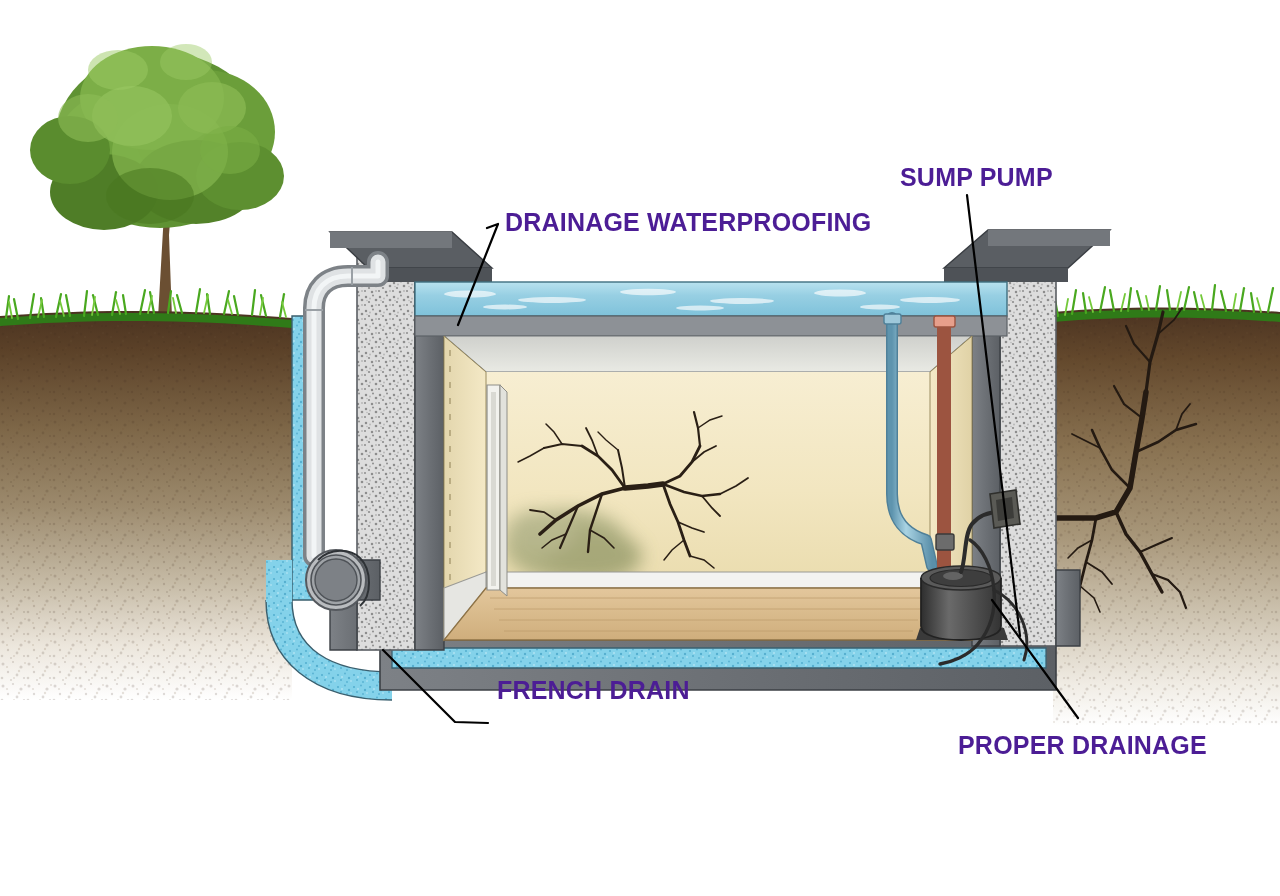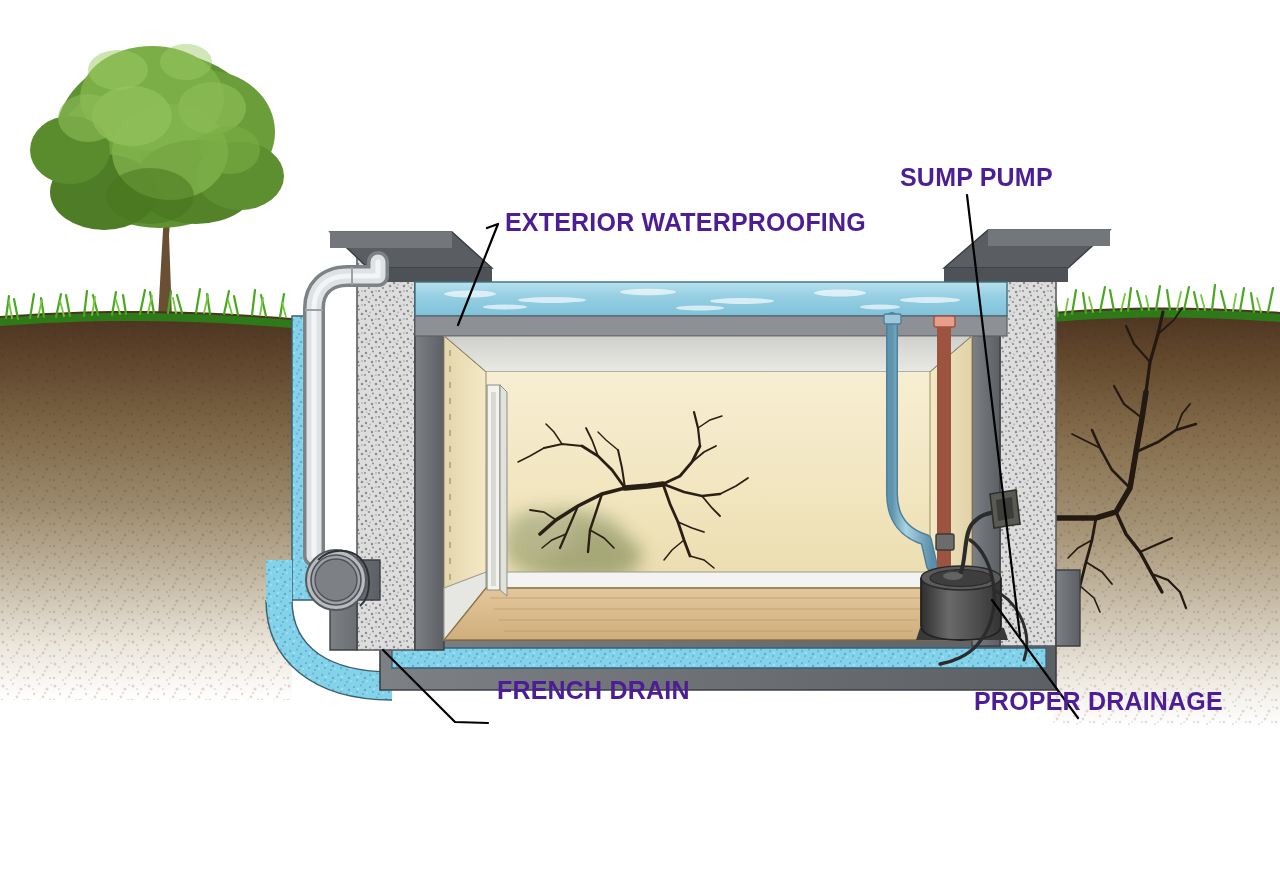--- a/index.html
+++ b/index.html
@@ -508,7 +508,7 @@
     </g>
   </svg>
 
-  <div class="lbl" style="left:505px; top:210px;">EXTERIOR WATERPROOFING</div>
+  <div class="lbl" style="left:505px; top:210px;">DRAINAGE WATERPROOFING</div>
 
   <div class="lbl" style="left:900px; top:165px;">SUMP PUMP</div>
 

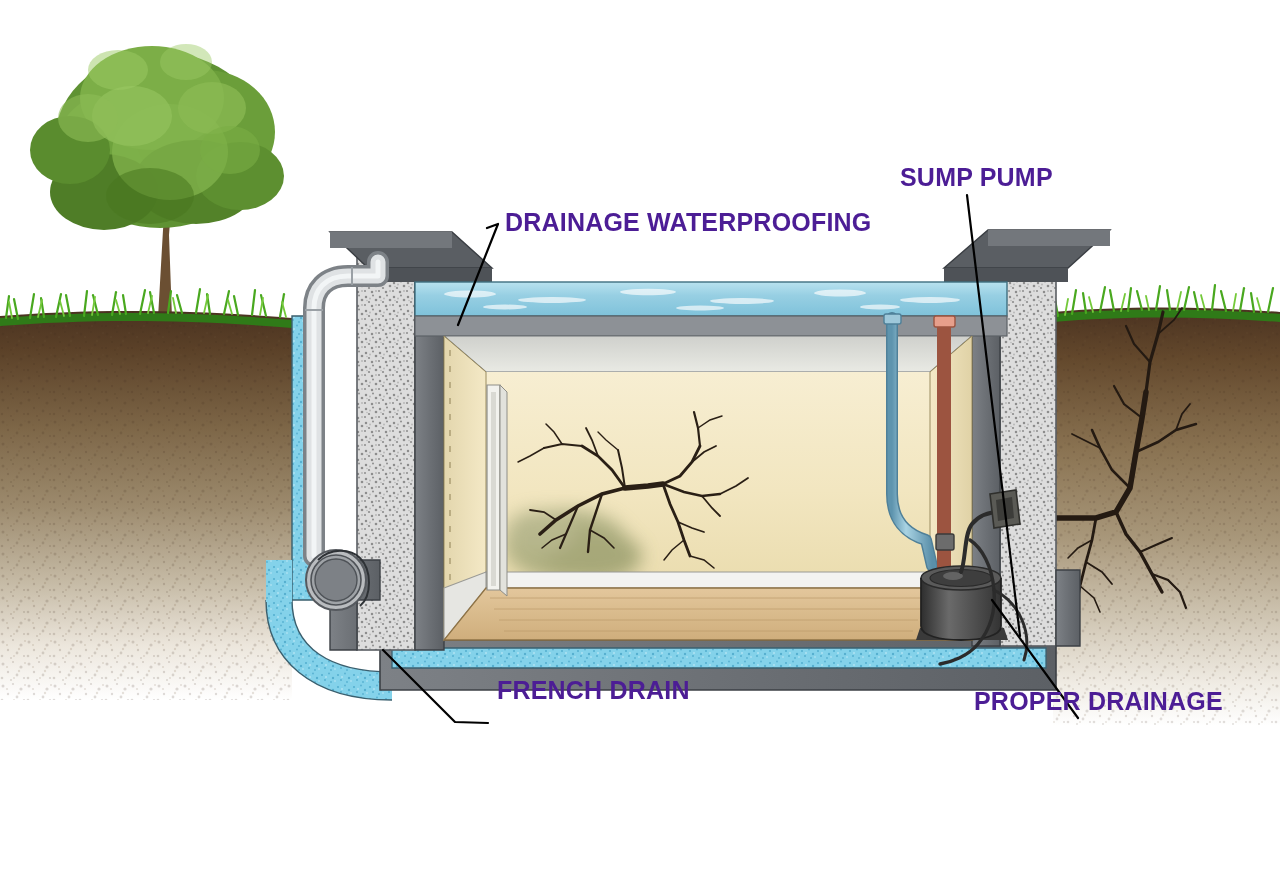--- a/index.html
+++ b/index.html
@@ -514,7 +514,7 @@
 
   <div class="lbl" style="left:497px; top:678px;text-align:center;">FRENCH DRAIN</div>
 
-  <div class="lbl" style="left:958px; top:689px;margin-left:16px;">PROPER DRAINAGE</div>
+  <div class="lbl" style="left:958px; top:733px;">PROPER DRAINAGE</div>
 
 </div>
 

